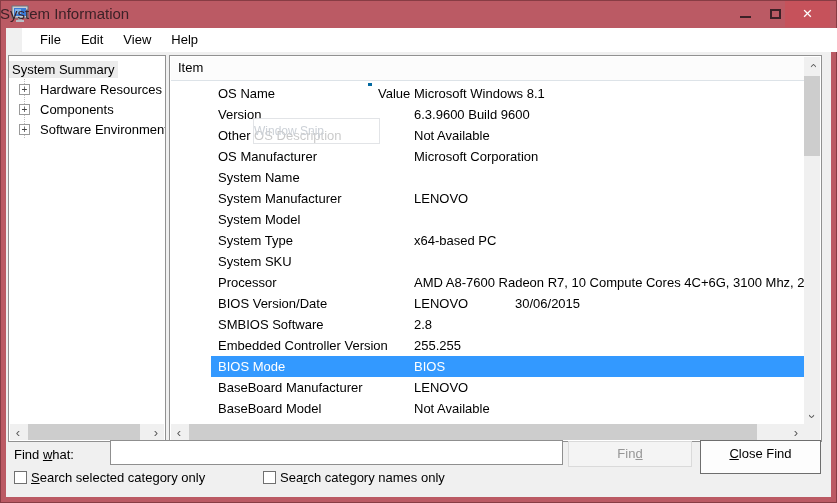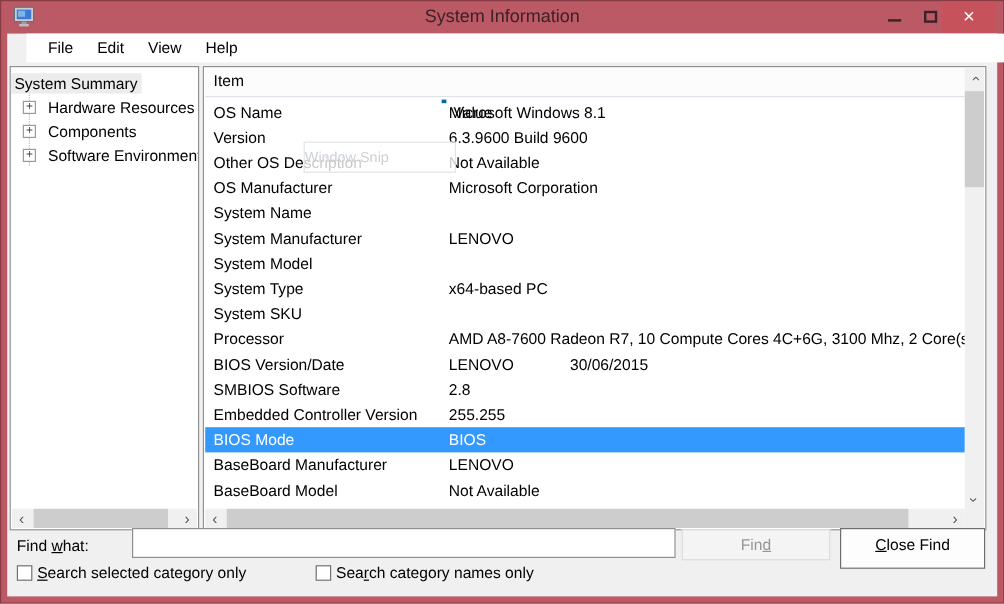--- a/index.html
+++ b/index.html
@@ -13,7 +13,7 @@
   .titlebar { position:absolute; left:0; top:0; width:837px; height:28px; }
   .app-icon { position:absolute; left:11px; top:5px; width:18px; height:18px; }
   .title { position:absolute; left:0; top:0; width:100%; height:28px;
-    text-align:center; line-height:28px; font-size:15px; color:#3c2127; }
+    text-align:left; line-height:28px; font-size:15px; color:#3c2127; }
   .cap-btn { position:absolute; top:0; height:27px; display:flex; align-items:center; justify-content:center; cursor:default; }
   .btn-min { left:732px; width:26px; }
   .btn-max { left:762px; width:26px; }

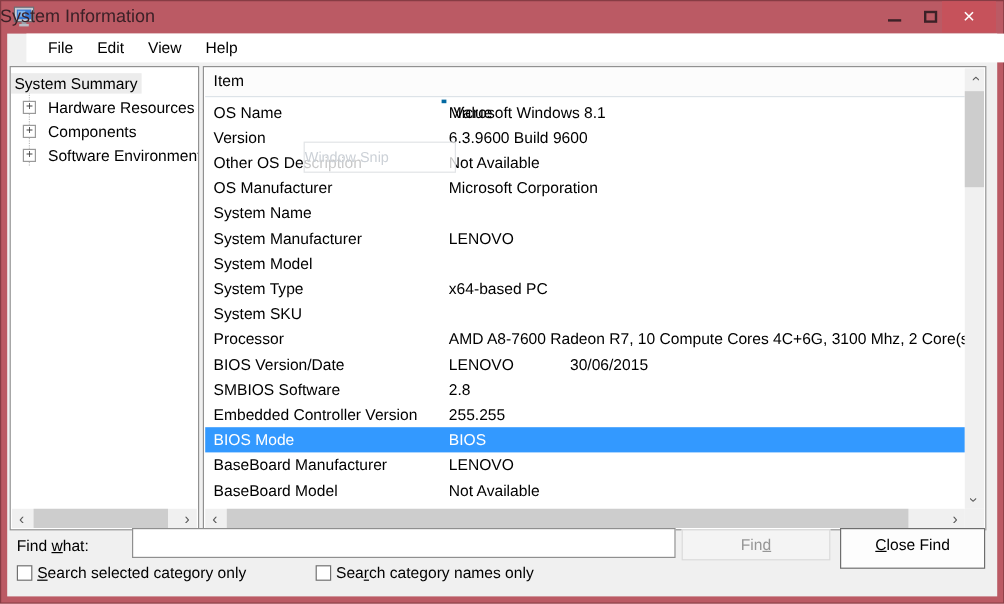--- a/index.html
+++ b/index.html
@@ -45,7 +45,7 @@
   .hdr-value { flex:1; padding:3px 0 0 6px; border-left:4px solid #0369a1;margin-top:26px; }
   
   .rows { position:absolute; left:1px; top:27px; right:17px; font-size:13px; }
-  .row { display:flex; height:21px; line-height:21px; color:#000; white-space:nowrap; }
+  .row { display:flex; height:21px; line-height:21px; color:#000; white-space:nowrap;margin-left:40px; }
   .cell-item  { width:197px; padding-left:7px; overflow:hidden; flex:none; }
   .cell-value { flex:1; padding-left:6px; overflow:hidden; }
   .val2-first { display:inline-block; width:101px; }

